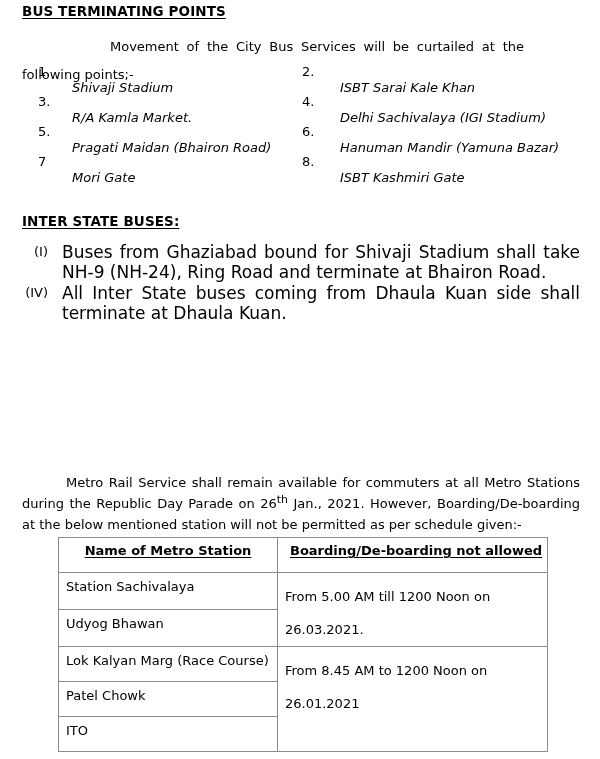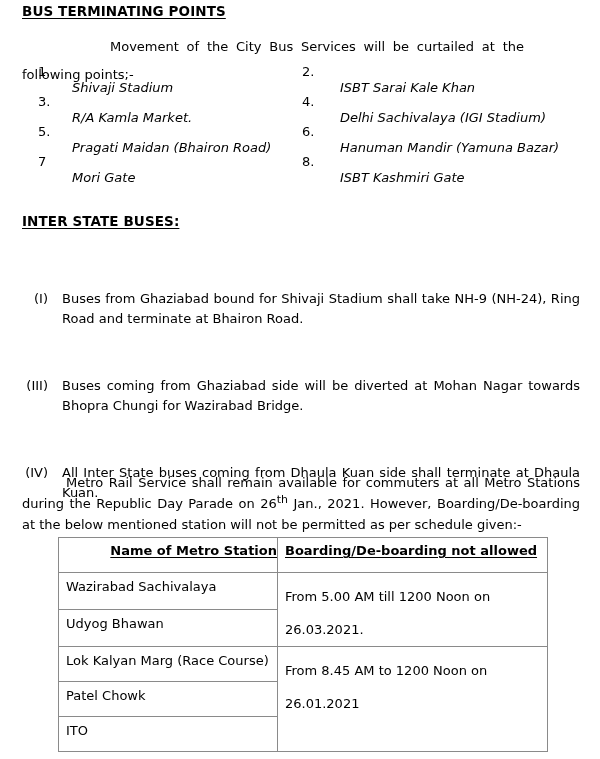--- a/index.html
+++ b/index.html
@@ -122,10 +122,9 @@
   .roman-item .rtext {
     margin-left: 62px;
     margin-right: 20px;
-    font-size: 13px;
+    font-size: 17px;
     line-height: 20px;
     text-align: justify;
-    margin-top: 47px;
   }
 
   

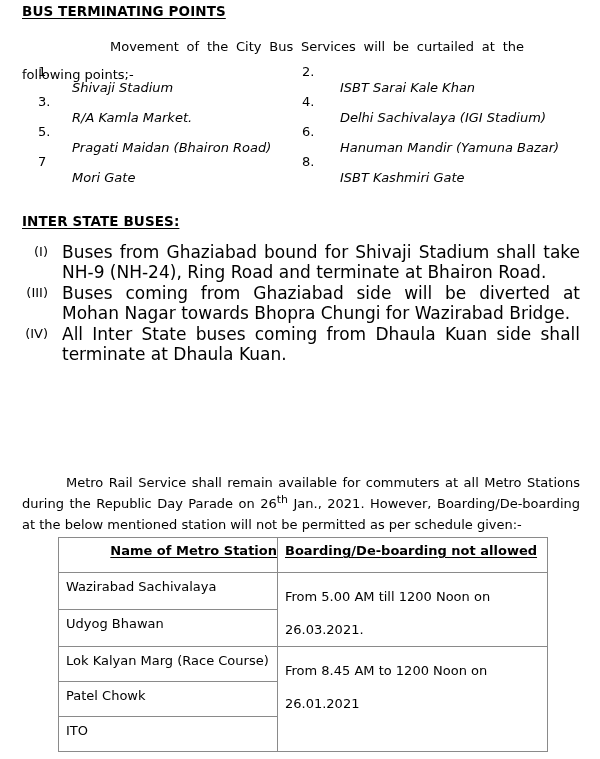--- a/index.html
+++ b/index.html
@@ -235,10 +235,6 @@
       <div class="rtext">Buses from Ghaziabad bound for Shivaji Stadium shall take NH-9 (NH-24), Ring Road and terminate at Bhairon Road.</div>
     </div>
     <div class="roman-item">
-      <span class="rnum">(III)</span>
-      <div class="rtext">Buses coming from Ghaziabad side will be diverted at Mohan Nagar towards Bhopra Chungi for Wazirabad Bridge.</div>
-    </div>
-    <div class="roman-item">
       <span class="rnum">(IV)</span>
       <div class="rtext">All Inter State buses coming from Dhaula Kuan side shall terminate at Dhaula Kuan.</div>
     </div>

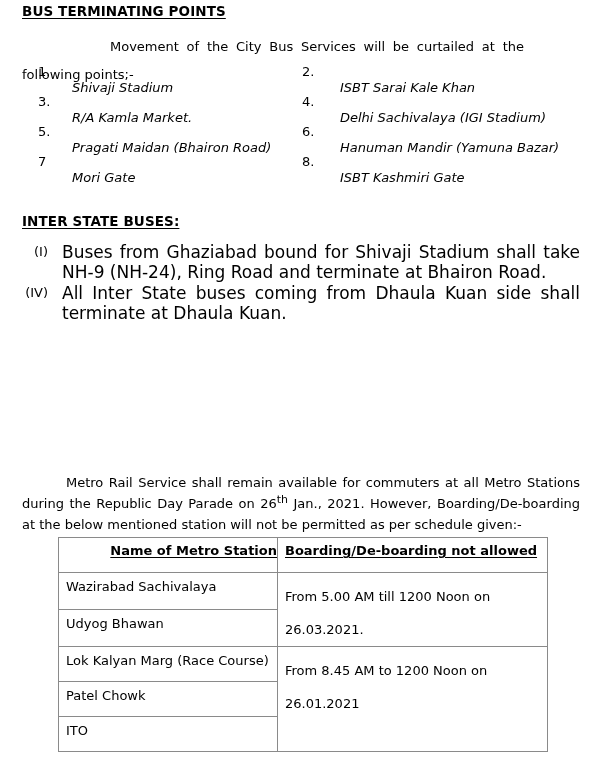--- a/index.html
+++ b/index.html
@@ -156,7 +156,7 @@
     padding: 5px 0 0 0;
     white-space: nowrap;
   }
-  .th-c1 { text-align: right; }
+  .th-c1 { text-align: center; }
   .th-c2 { text-align: left; padding-left: 7px; }
   .head-cell { height: 34px; }
 

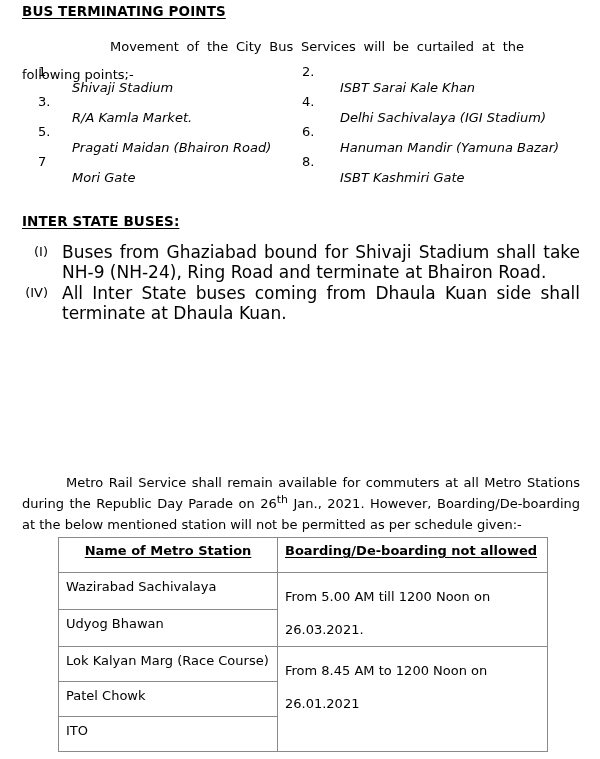--- a/index.html
+++ b/index.html
@@ -157,7 +157,7 @@
     white-space: nowrap;
   }
   .th-c1 { text-align: center; }
-  .th-c2 { text-align: left; padding-left: 7px; }
+  .th-c2 { text-align: center; padding-left: 7px; }
   .head-cell { height: 34px; }
 
   .station-cell {

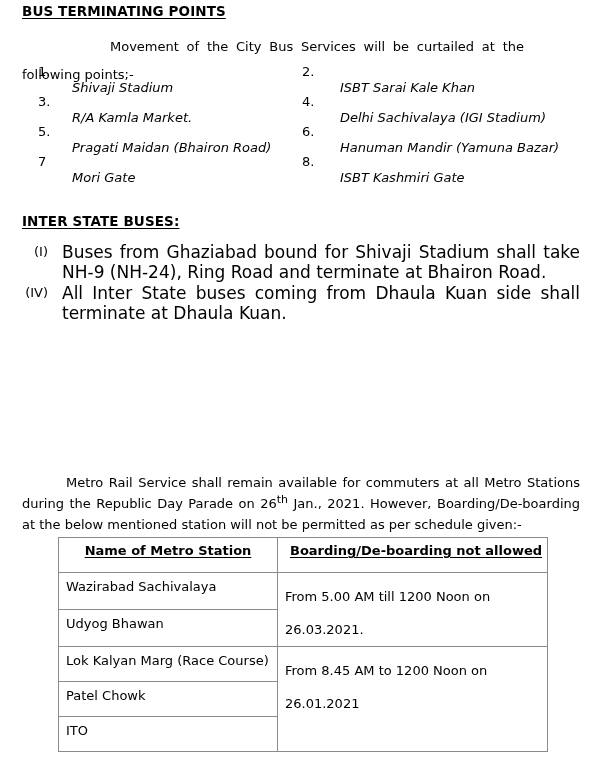--- a/index.html
+++ b/index.html
@@ -260,7 +260,7 @@
 
       <tr>
         <td class="station-cell">
-          <span class="cell-text">Wazirabad Sachivalaya</span>
+          <span class="cell-text">Station Sachivalaya</span>
         </td>
         <td class="time-cell" rowspan="2">
           <span class="cell-text"><span class="line1">From 5.00 AM till 1200 Noon on</span><span class="line2">26.03.2021.</span></span>

